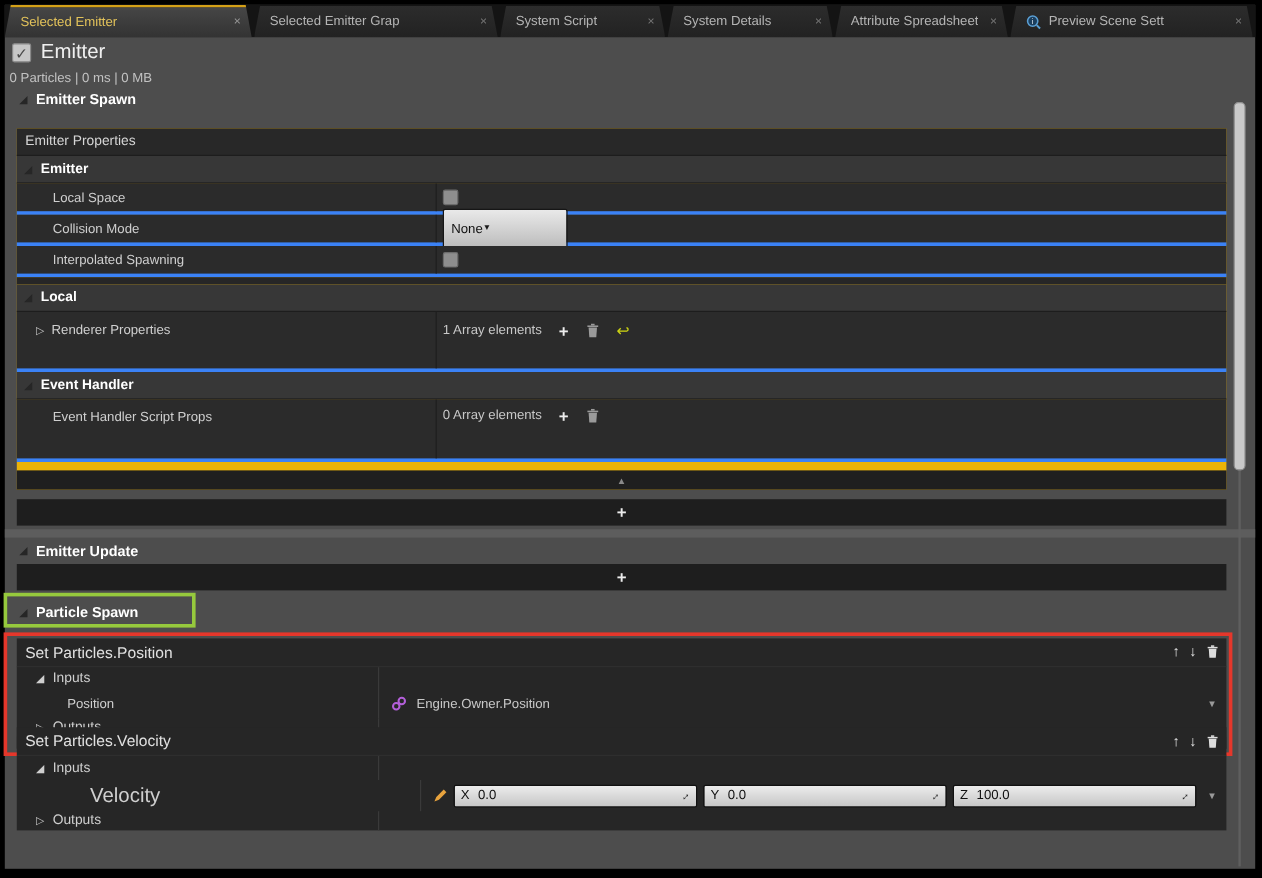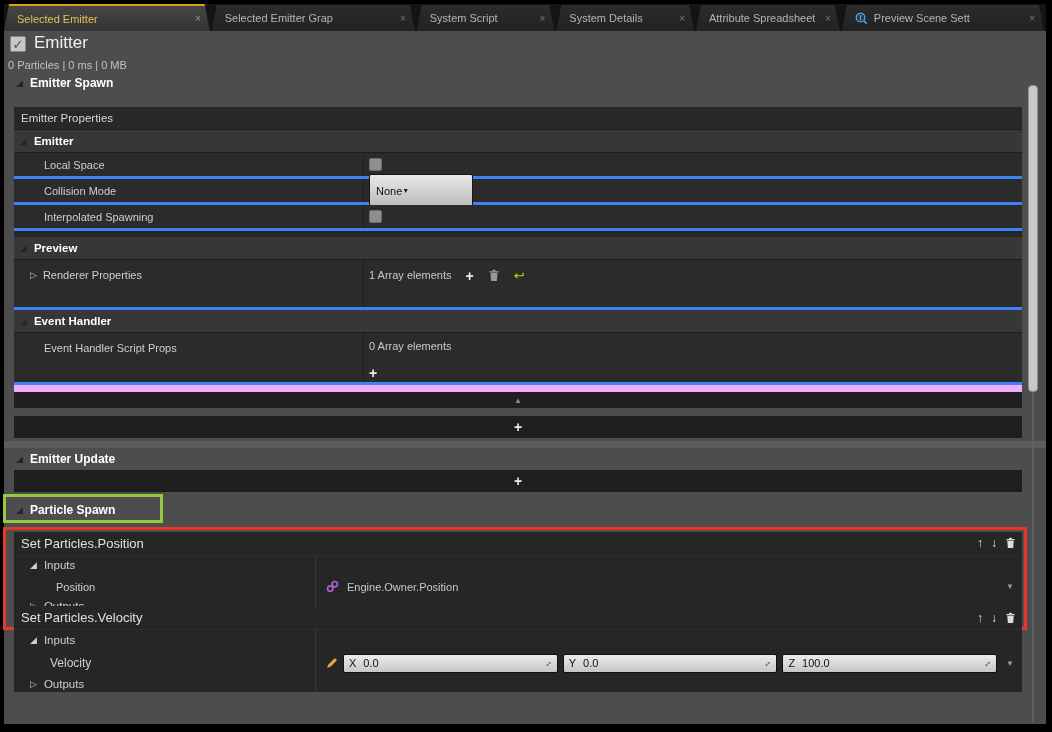--- a/index.html
+++ b/index.html
@@ -30,7 +30,7 @@
   .tri-open{font-size:9px;color:#cfcfcf;}
 
   
-  .panel{position:absolute;background:#f0abfc;display:flex;flex-direction:column;}
+  .panel{position:absolute;background:#eab308;display:flex;flex-direction:column;}
   .p-title{height:23px;display:flex;align-items:center;padding-left:7px;background:#282828;
            border-bottom:1px solid #1d1d1d;color:#d6d6d6;font-size:11.5px;}
   .cat{height:23px;display:flex;align-items:center;gap:7px;padding-left:6px;background:#373737;

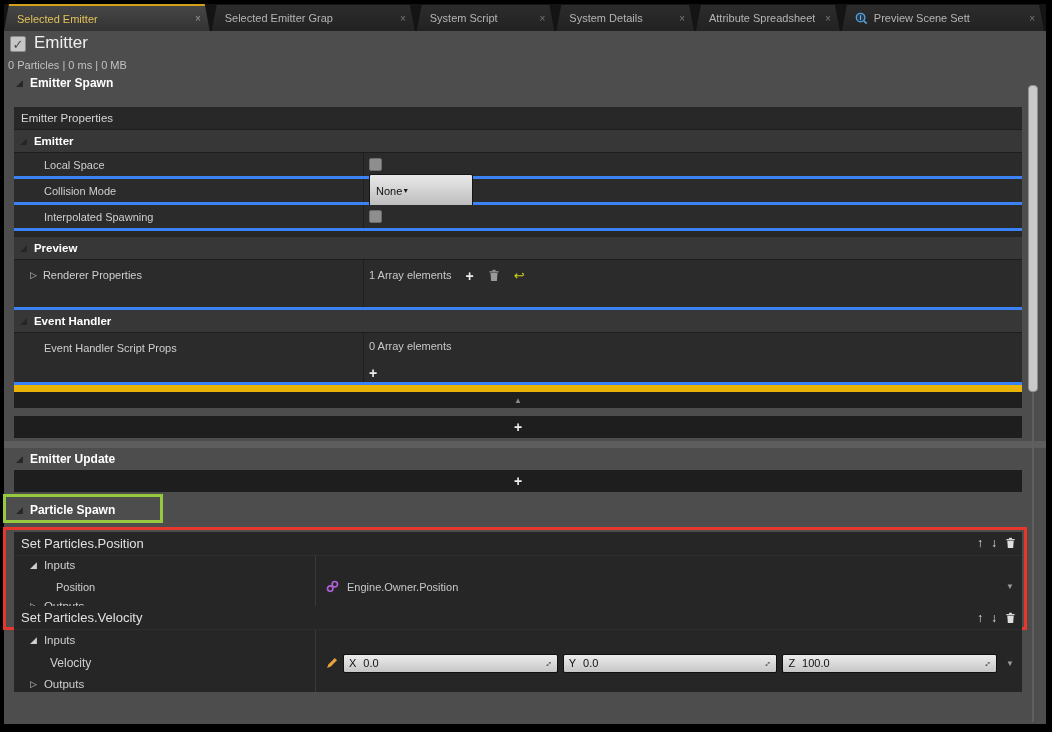--- a/index.html
+++ b/index.html
@@ -158,7 +158,7 @@
 
     <div class="cat">
       <span class="tri-dark">◢</span>
-      <span>Preview</span>
+      <span>Local</span>
     </div>
     <div class="prow" style="height:50px">
       <div class="lbl" style="padding-left:16px;align-self:flex-start;margin-top:9px;">

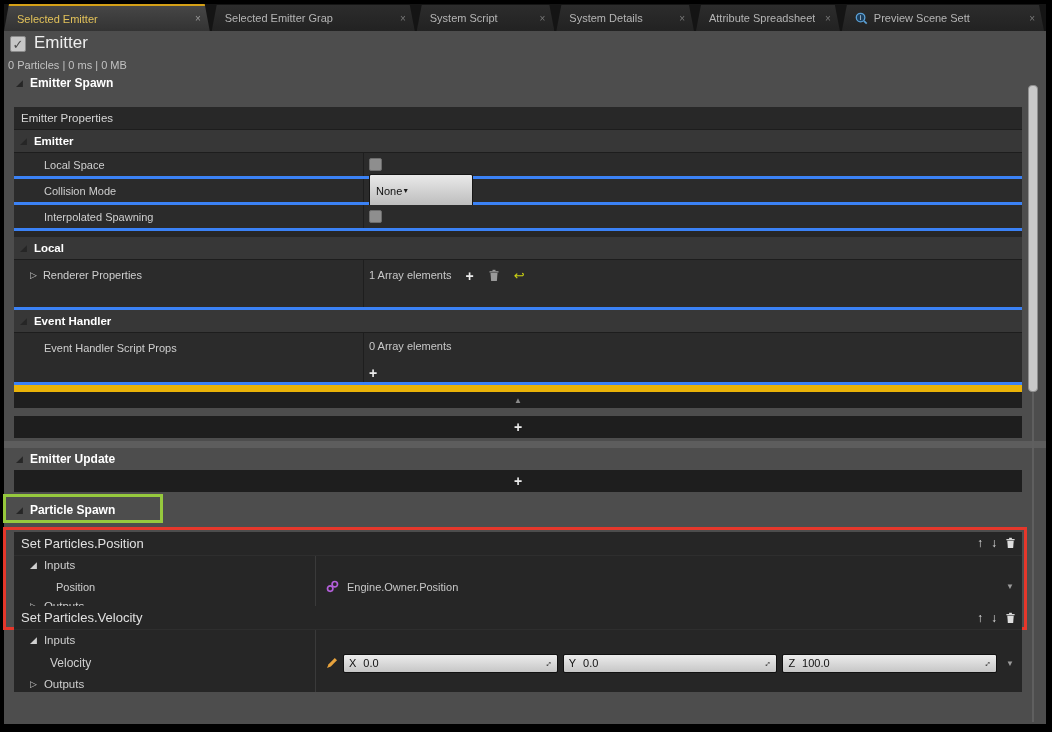--- a/index.html
+++ b/index.html
@@ -187,7 +187,7 @@
       <div class="lbl" style="align-self:flex-start;margin-top:9px;">
         <span>Event Handler Script Props</span>
       </div>
-      <div class="val" style="align-items:flex-start;padding-top:7px;flex-direction:column;">
+      <div class="val" style="align-items:flex-start;padding-top:7px;">
         <span class="arr-txt">0 Array elements</span>
         <span class="plus">+</span>
         <span class="trash">

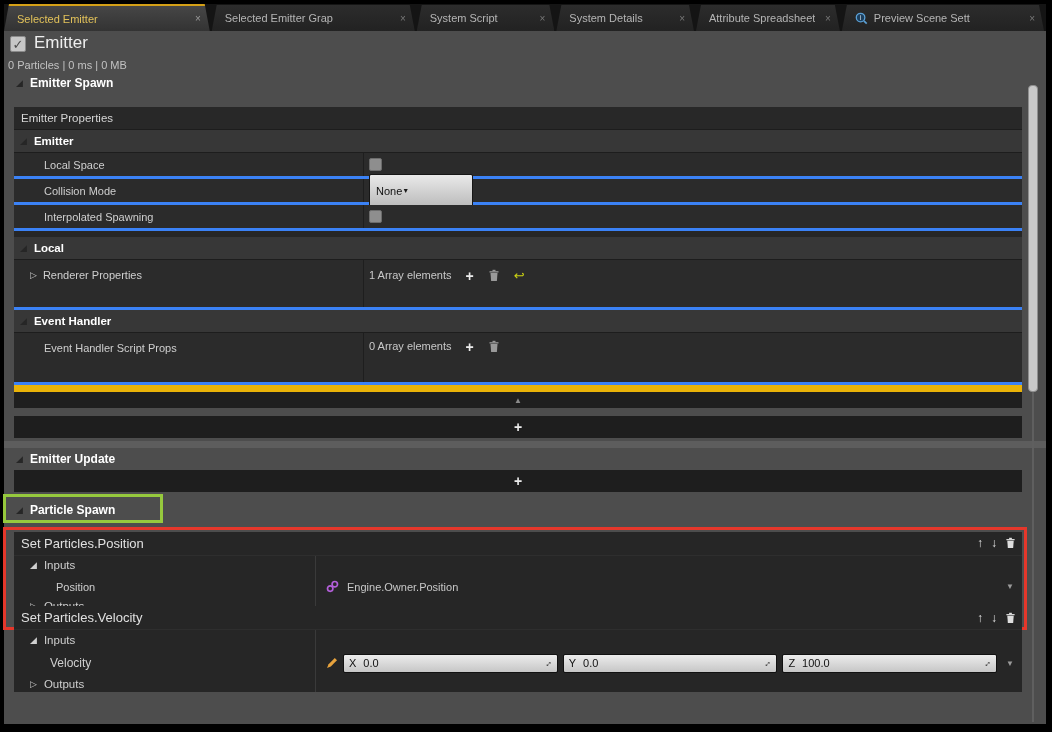--- a/index.html
+++ b/index.html
@@ -298,7 +298,7 @@
       <div class="mval"></div>
     </div>
     <div class="mrow" style="height:26px">
-      <div class="mlbl" style="padding-left:36px;font-size:12px;">
+      <div class="mlbl" style="padding-left:26px;font-size:17px;margin-left:35px;">
         <span>Velocity</span>
       </div>
       <div class="mval" style="gap:5px;">

